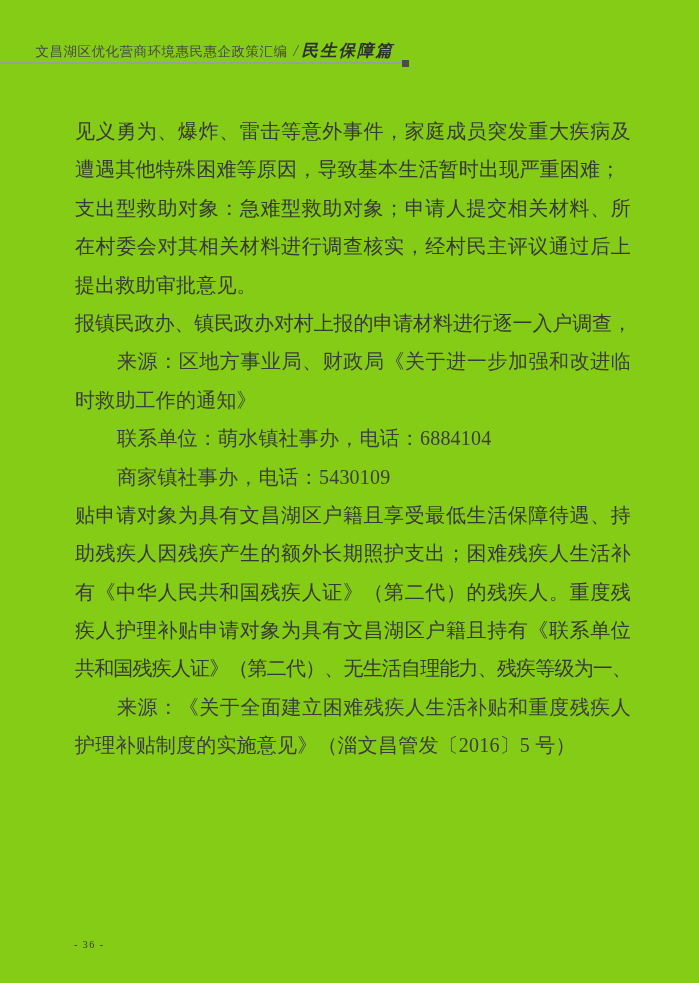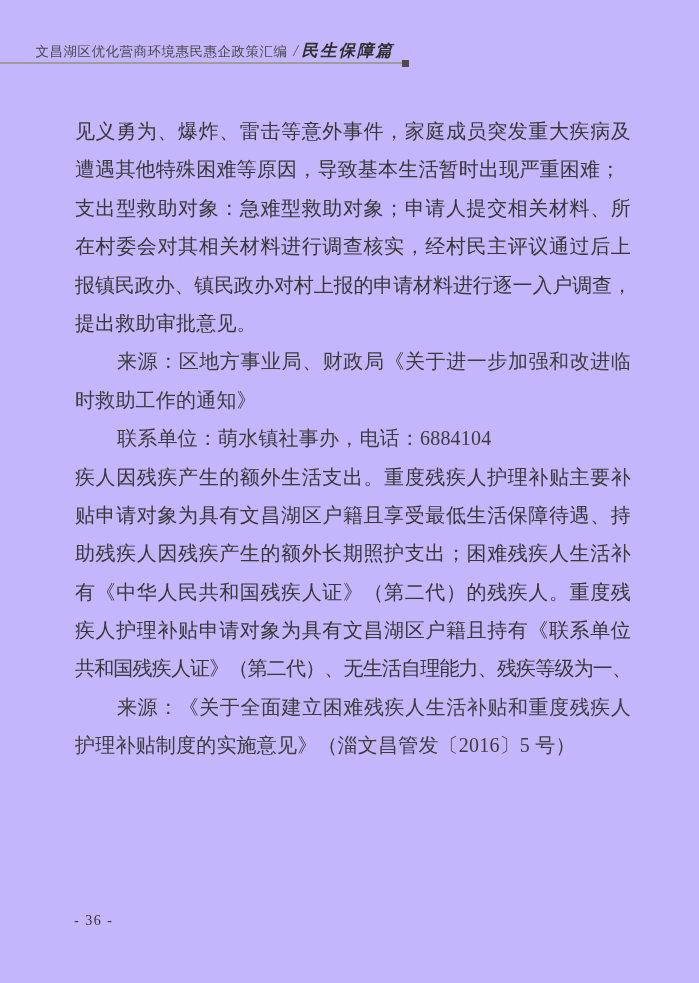--- a/index.html
+++ b/index.html
@@ -11,7 +11,7 @@
     position: relative;
     width: 699px;
     height: 983px;
-    background: #c4b5fd;
+    background: #84cc16;
     font-family: "Liberation Serif", "DejaVu Serif", serif;
     color: #383838;
     overflow: hidden;

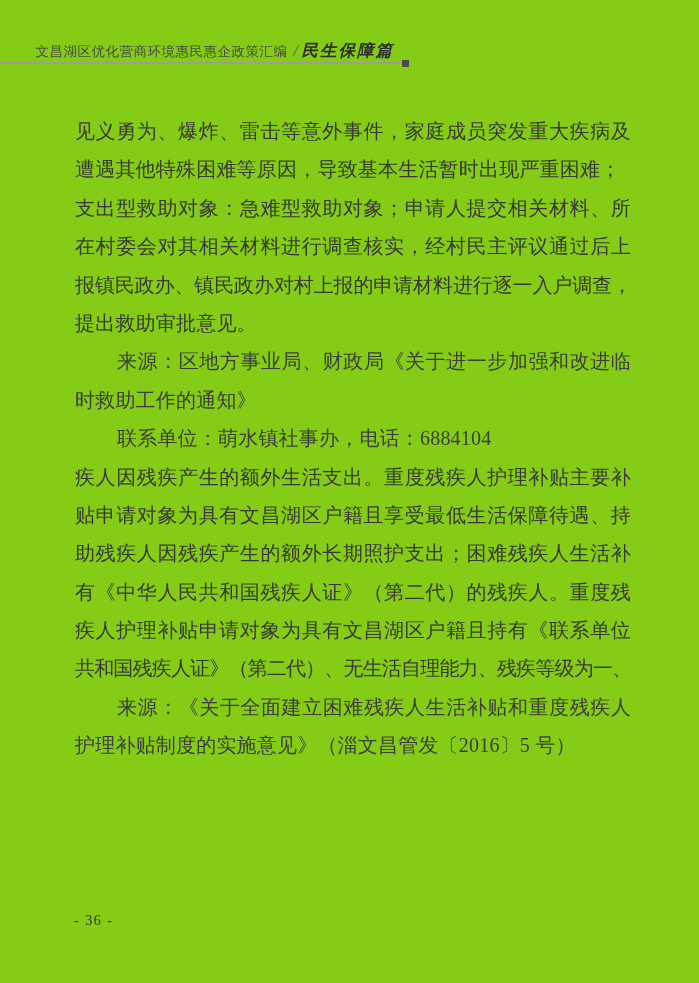--- a/index.html
+++ b/index.html
@@ -122,8 +122,8 @@
       <div class="line body">遭遇其他特殊困难等原因，导致基本生活暂时出现严重困难；</div>
       <div class="line body j">支出型救助对象：急难型救助对象；申请人提交相关材料、所</div>
       <div class="line body j">在村委会对其相关材料进行调查核实，经村民主评议通过后上</div>
+      <div class="line body">提出救助审批意见。</div>
       <div class="line body j tight">报镇民政办、镇民政办对村上报的申请材料进行逐一入户调查，</div>
-      <div class="line body">提出救助审批意见。</div>
       <div class="line src indent j">来源：区地方事业局、财政局《关于进一步加强和改进临</div>
       <div class="line src">时救助工作的通知》</div>
       <div class="line src indent">联系单位：萌水镇社事办，电话：6884104</div>

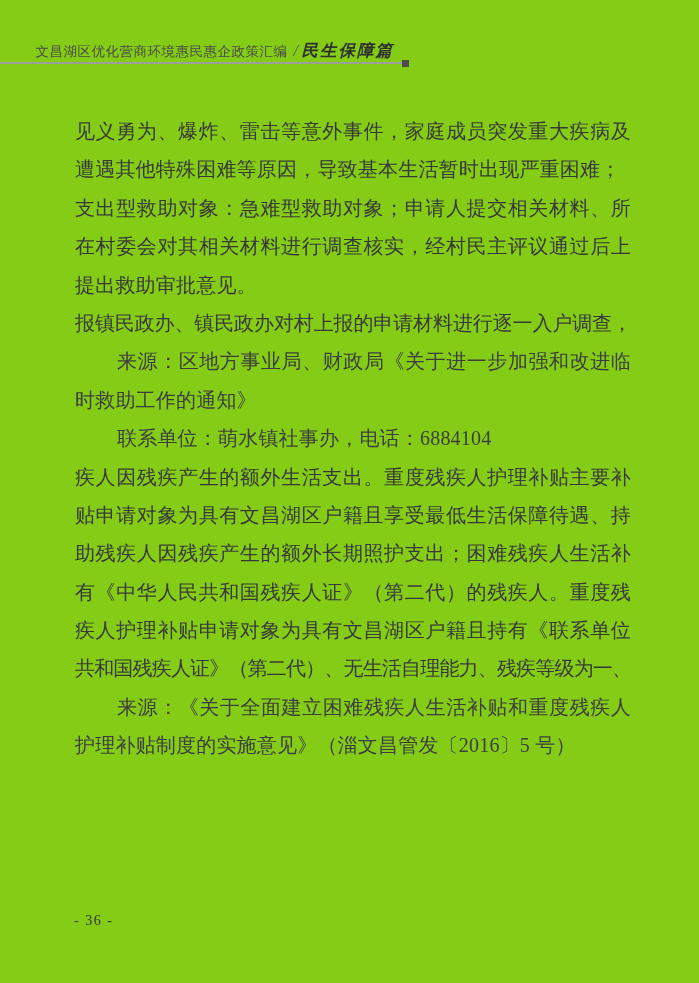--- a/index.html
+++ b/index.html
@@ -127,6 +127,7 @@
       <div class="line src indent j">来源：区地方事业局、财政局《关于进一步加强和改进临</div>
       <div class="line src">时救助工作的通知》</div>
       <div class="line src indent">联系单位：萌水镇社事办，电话：6884104</div>
+      <div class="line src indent">商家镇社事办，电话：5430109</div>
       <div class="line body j">疾人因残疾产生的额外生活支出。重度残疾人护理补贴主要补</div>
       <div class="line body j">贴申请对象为具有文昌湖区户籍且享受最低生活保障待遇、持</div>
       <div class="line body j">助残疾人因残疾产生的额外长期照护支出；困难残疾人生活补</div>

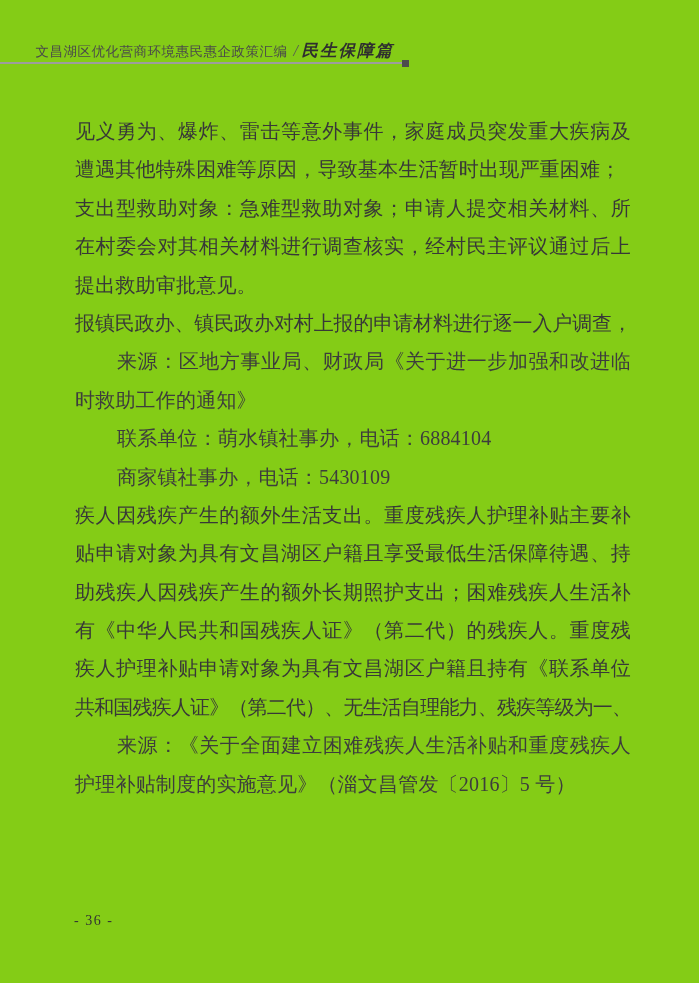--- a/index.html
+++ b/index.html
@@ -128,7 +128,6 @@
       <div class="line src">时救助工作的通知》</div>
       <div class="line src indent">联系单位：萌水镇社事办，电话：6884104</div>
       <div class="line src indent">商家镇社事办，电话：5430109</div>
-      <div class="line body j">疾人因残疾产生的额外生活支出。重度残疾人护理补贴主要补</div>
       <div class="line body j">贴申请对象为具有文昌湖区户籍且享受最低生活保障待遇、持</div>
       <div class="line body j">助残疾人因残疾产生的额外长期照护支出；困难残疾人生活补</div>
       <div class="line body j">有《中华人民共和国残疾人证》（第二代）的残疾人。重度残</div>

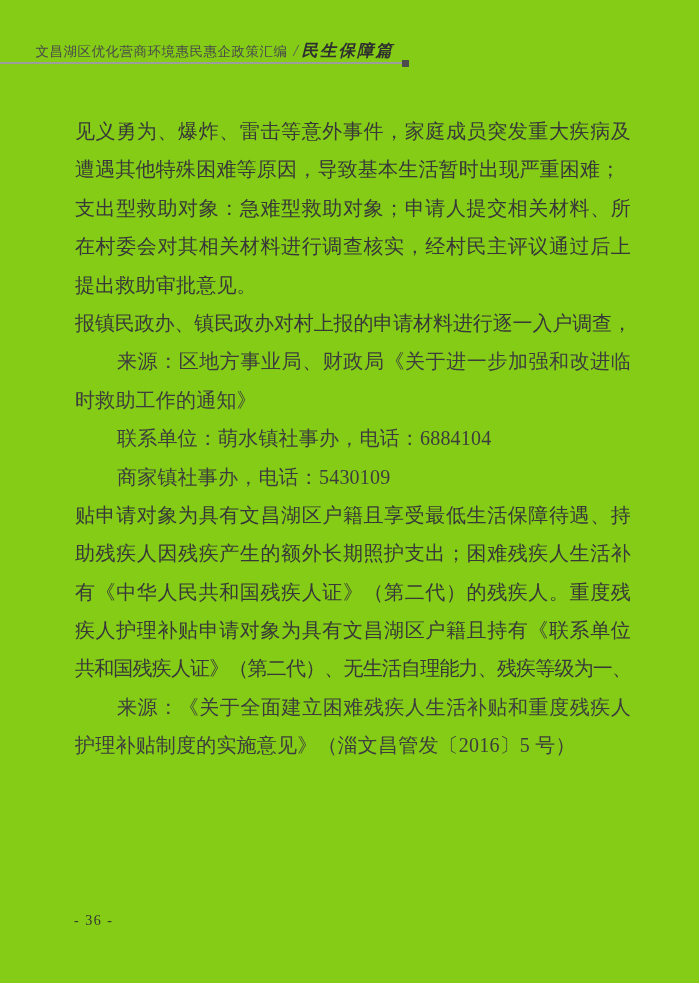--- a/index.html
+++ b/index.html
@@ -98,8 +98,8 @@
   .page-num {
     position: absolute;
     left: 74px;
-    top: 913px;
-    font-size: 14px;
+    top: 939px;
+    font-size: 10px;
     letter-spacing: 1.5px;
     color: #333333;
   }

